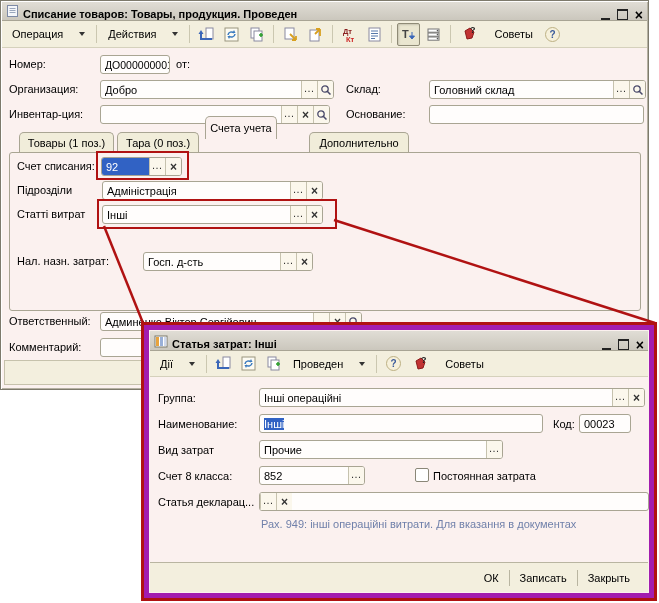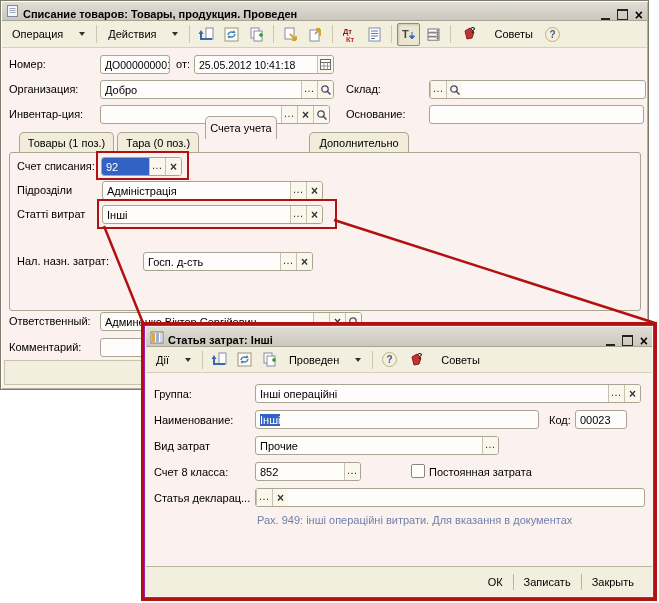--- a/index.html
+++ b/index.html
@@ -178,18 +178,6 @@
     <span class="val" style="font-size:10.5px">ДО000000001</span>
   </div>
   <span class="lbl" style="left:175px;top:57px">от:</span>
-  <div class="fld" style="left:193px;top:54px;width:140px">
-    <span class="val" style="font-size:10.5px">25.05.2012 10:41:18</span>
-    <span class="fb">
-        <svg width="11" height="11" viewBox="0 0 11 11">
-          <rect x="0.5" y="0.5" width="10" height="10" fill="#fff" stroke="#666"></rect>
-          <line x1="0.5" y1="3.5" x2="10.5" y2="3.5" stroke="#666"></line>
-          <line x1="4" y1="3.5" x2="4" y2="10.5" stroke="#999"></line>
-          <line x1="7.5" y1="3.5" x2="7.5" y2="10.5" stroke="#999"></line>
-          <line x1="0.5" y1="7" x2="10.5" y2="7" stroke="#999"></line>
-        </svg>
-      </span>
-  </div>
 
   <span class="lbl" style="left:8px;top:82px">Организация:</span>
   <div class="fld" style="left:99px;top:79px;width:234px">

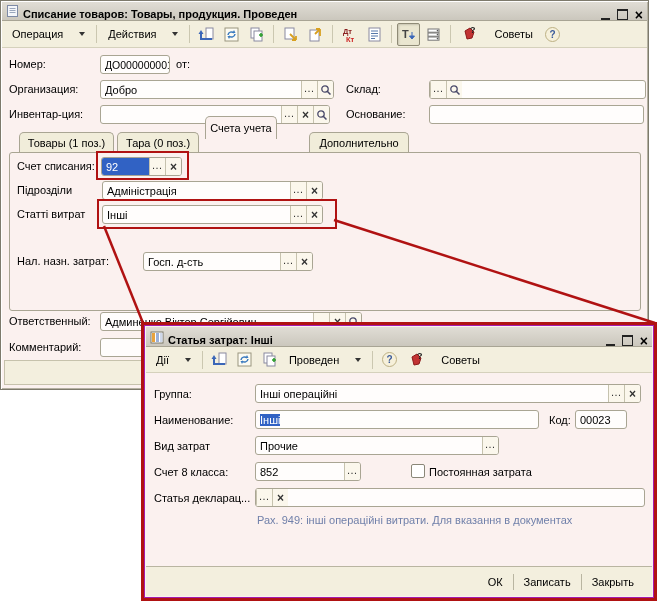--- a/index.html
+++ b/index.html
@@ -193,6 +193,7 @@
 
   <span class="lbl" style="left:345px;top:82px">Склад:</span>
   <div class="fld" style="left:428px;top:79px;width:217px">
+    <span class="val">Головний склад</span>
     <span class="fb dots">…</span>
     <span class="fb">
         <svg width="12" height="12" viewBox="0 0 12 12">

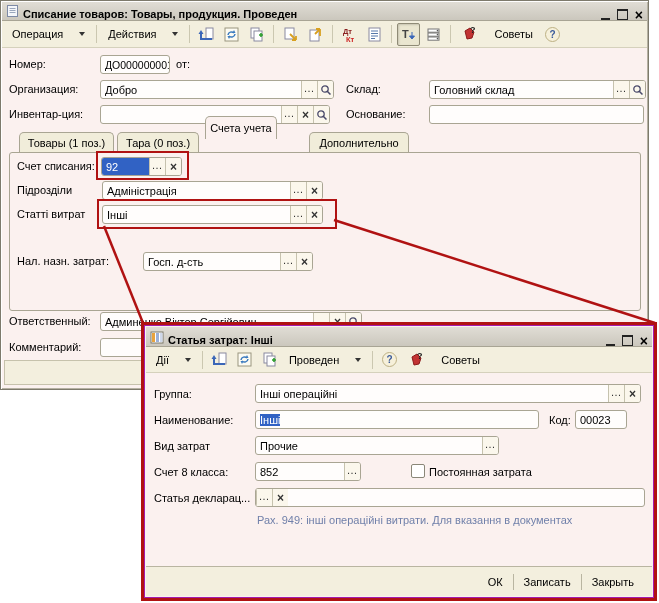--- a/index.html
+++ b/index.html
@@ -43,7 +43,7 @@
   .botbar{position:absolute;background:#f3efde;border:1px solid #c6c2ac;box-sizing:border-box}
   
   .dlg{position:absolute;left:141px;top:322px;width:510px;height:273px;border:3px solid #b01212;background:#fbf1ef;z-index:40}
-  .dlg-in{position:absolute;inset:0;border:1px solid #a21caf}
+  .dlg-in{position:absolute;inset:0;border:5px solid #a21caf}
   .dbtnbar{position:absolute;left:1px;right:1px;bottom:1px;height:30px;background:#f3efde;
        border-top:1px solid #b9b5a1;display:flex;align-items:center;justify-content:flex-end;gap:0;padding:0 8px;box-sizing:border-box}
   .flatbtn{padding:2px 10px;white-space:nowrap;cursor:default}

